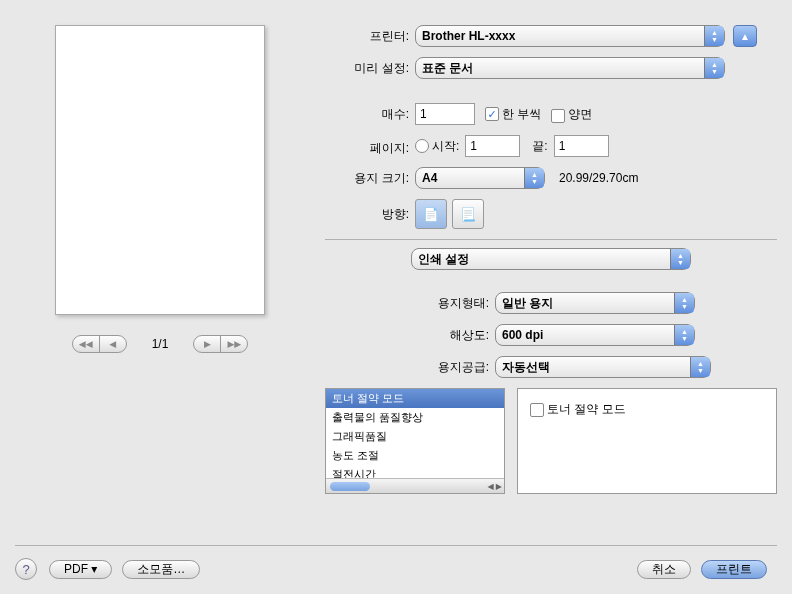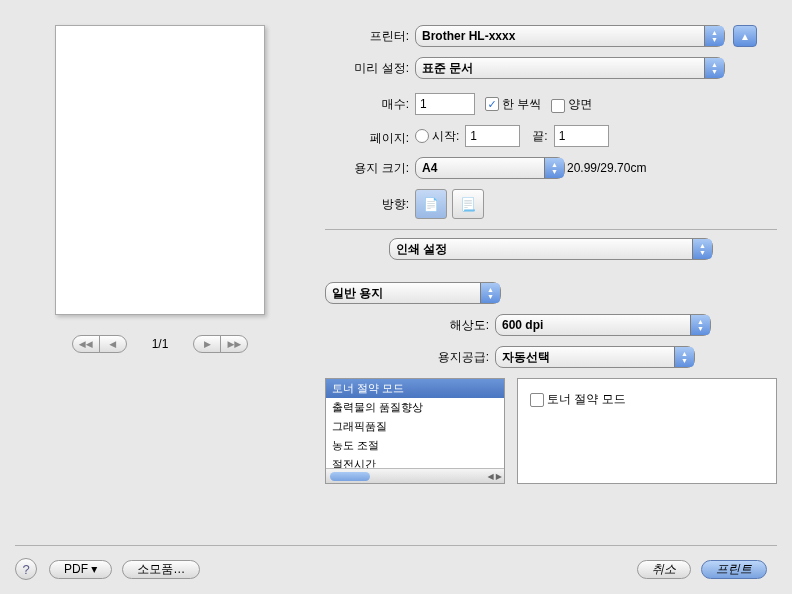--- a/index.html
+++ b/index.html
@@ -336,7 +336,7 @@
         </div>
       </div>
 
-      <div class="row" style="margin-top:14px">
+      <div class="row" style="margin-top:24px">
         <span class="row-label">매수:</span>
         <input class="text-input" style="width: 60px;" value="1">
         <span style="margin-left:10px; display:flex; align-items:center">

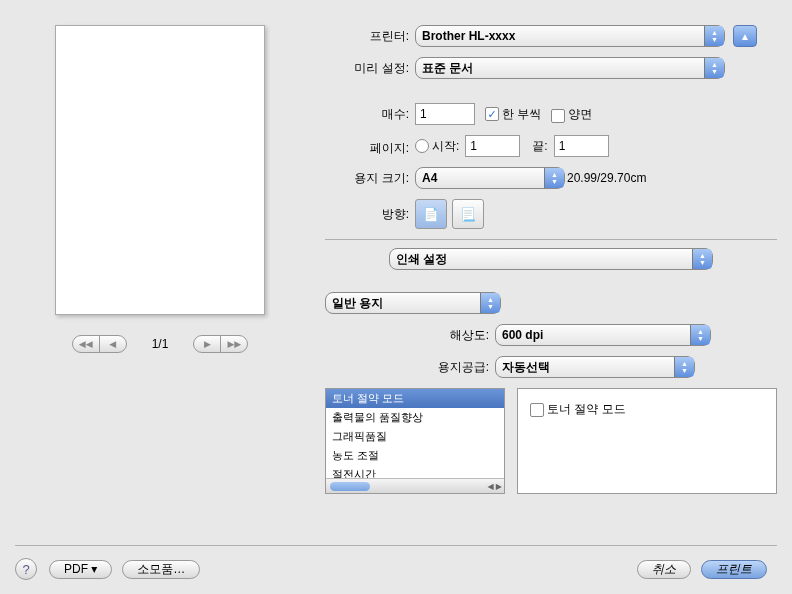--- a/index.html
+++ b/index.html
@@ -364,7 +364,7 @@
 
       <div class="row">
         <span class="row-label">용지 크기:</span>
-        <div class="combo" style="width:150px">
+        <div class="combo" style="width:130px">
           <span>A4</span>
           <span class="combo-arrows">▲<br>▼</span>
         </div>

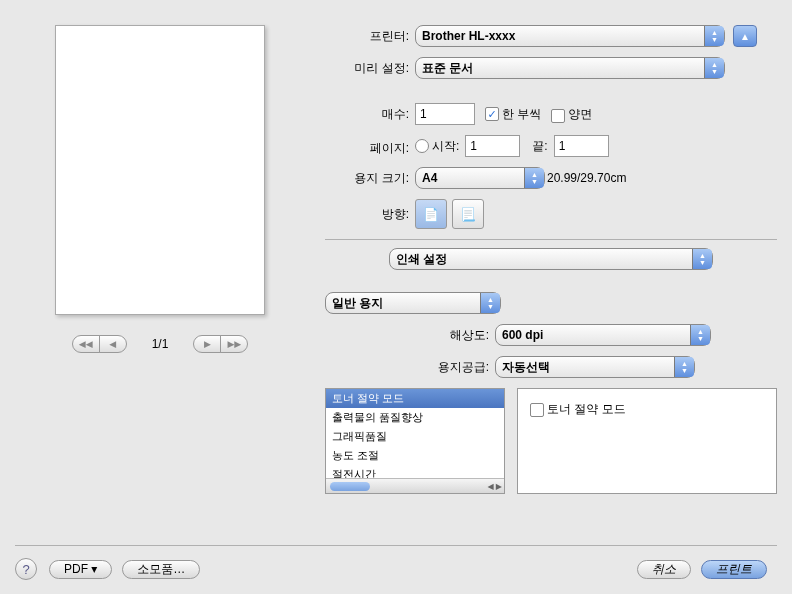--- a/index.html
+++ b/index.html
@@ -368,7 +368,7 @@
           <span>A4</span>
           <span class="combo-arrows">▲<br>▼</span>
         </div>
-        <span style="margin-left:2px">20.99/29.70cm</span>
+        <span style="margin-left:14px">20.99/29.70cm</span>
       </div>
 
       <div class="row">

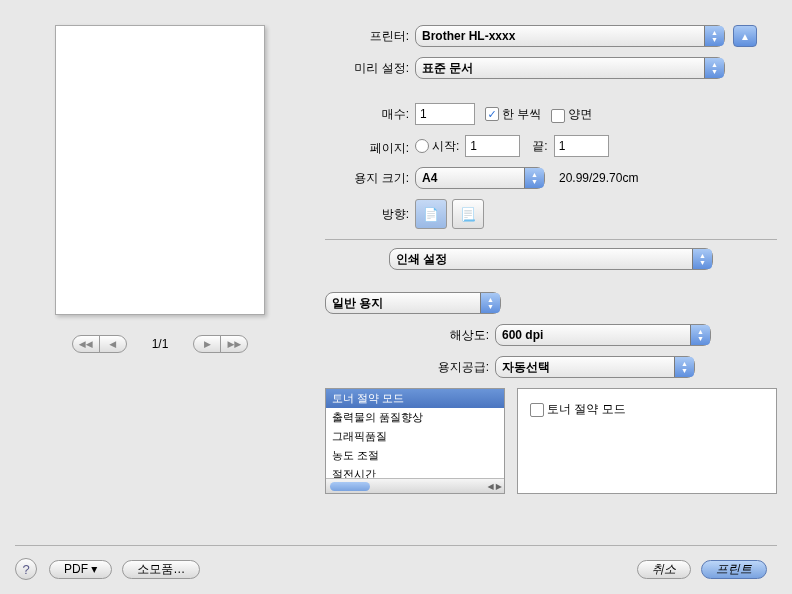--- a/index.html
+++ b/index.html
@@ -184,7 +184,7 @@
       margin: 8px 0;
     }
     .section-dropdown {
-      width: 324px;
+      width: 280px;
       margin: 0 auto 12px auto;
     }
     .sub-settings .row-label { width: 170px; }

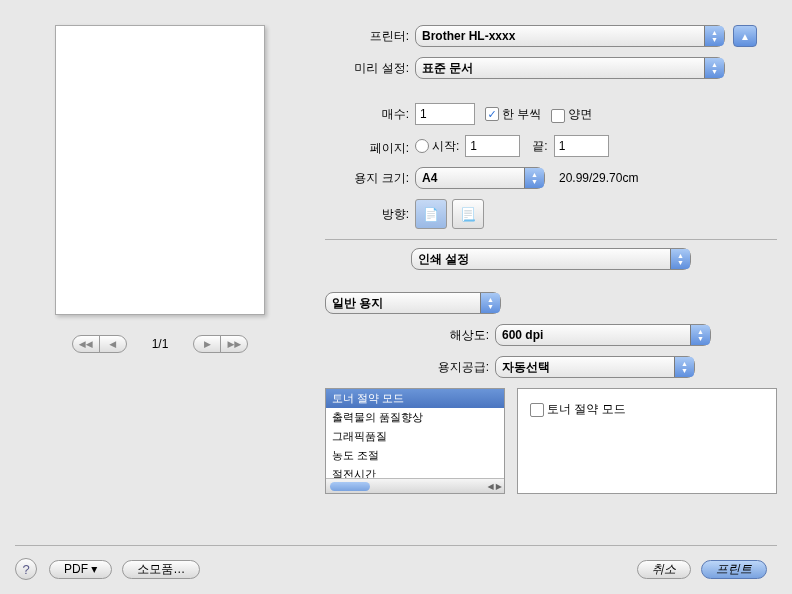--- a/index.html
+++ b/index.html
@@ -392,6 +392,7 @@
 
       <div class="sub-settings">
         <div class="row">
+          <span class="row-label">용지형태:</span>
           <div class="combo" style="width:176px">
             <span>일반 용지</span>
             <span class="combo-arrows">▲<br>▼</span>

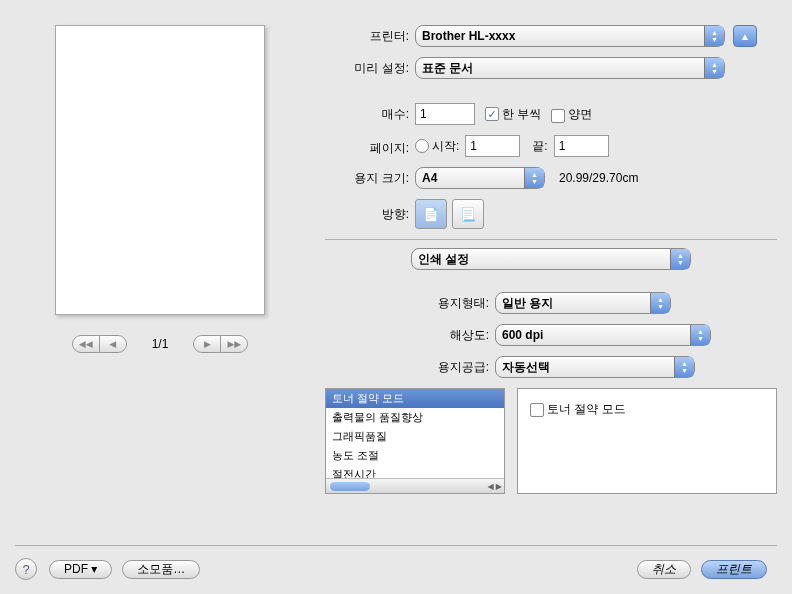--- a/index.html
+++ b/index.html
@@ -393,7 +393,7 @@
       <div class="sub-settings">
         <div class="row">
           <span class="row-label">용지형태:</span>
-          <div class="combo" style="width:176px">
+          <div class="combo" style="width:200px">
             <span>일반 용지</span>
             <span class="combo-arrows">▲<br>▼</span>
           </div>

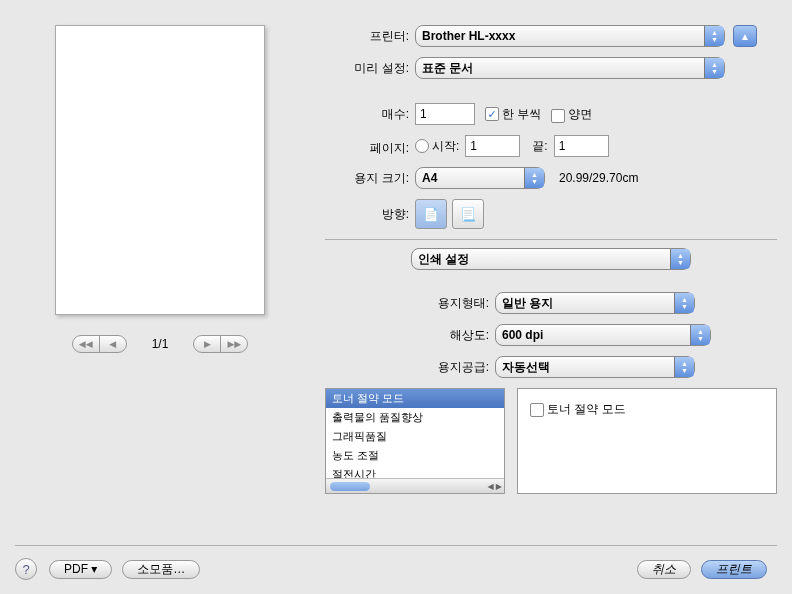--- a/index.html
+++ b/index.html
@@ -400,7 +400,7 @@
         </div>
         <div class="row">
           <span class="row-label">해상도:</span>
-          <div class="combo" style="width:216px">
+          <div class="combo" style="width:200px">
             <span>600 dpi</span>
             <span class="combo-arrows">▲<br>▼</span>
           </div>

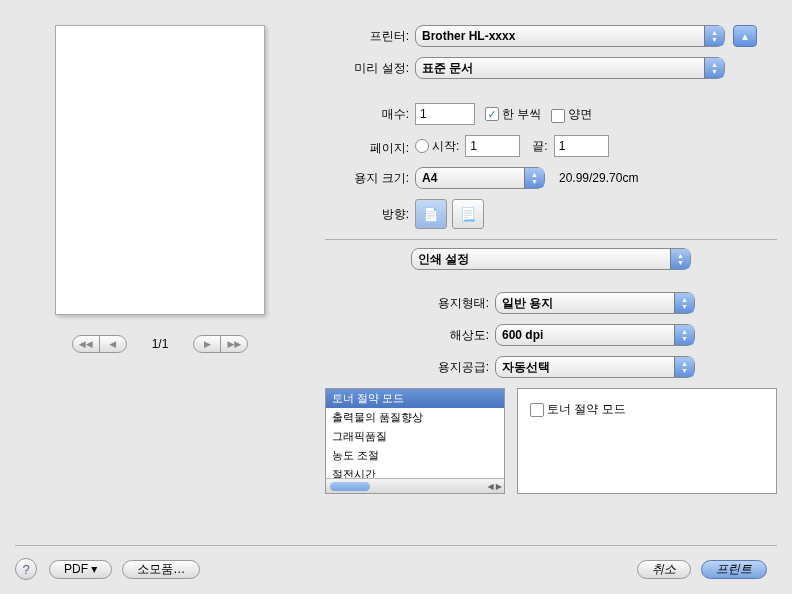--- a/index.html
+++ b/index.html
@@ -407,7 +407,7 @@
         </div>
         <div class="row">
           <span class="row-label">용지공급:</span>
-          <div class="combo" style="width:200px">
+          <div class="combo" style="width:216px">
             <span>자동선택</span>
             <span class="combo-arrows">▲<br>▼</span>
           </div>

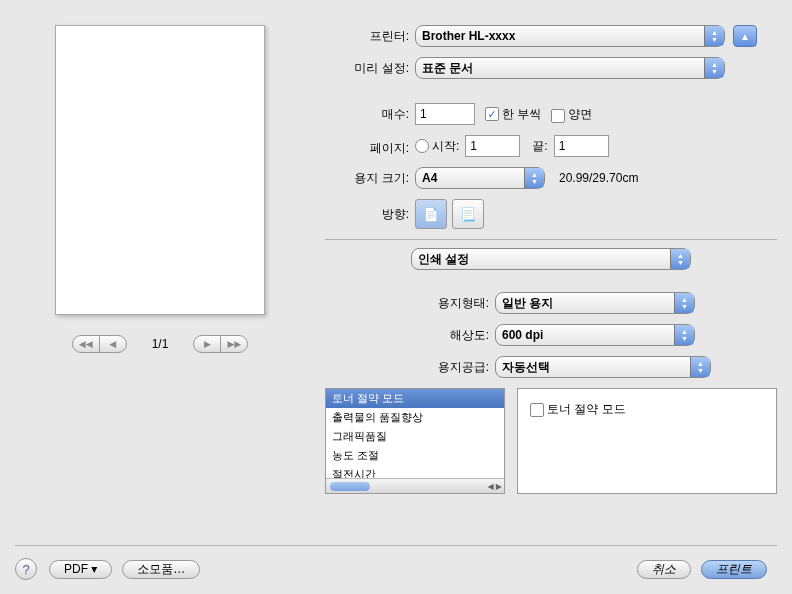--- a/index.html
+++ b/index.html
@@ -293,7 +293,6 @@
     .footer-right {
       margin-left: auto;
       display: flex;
-      font-style: italic;
     }
   </style>
 </head>

